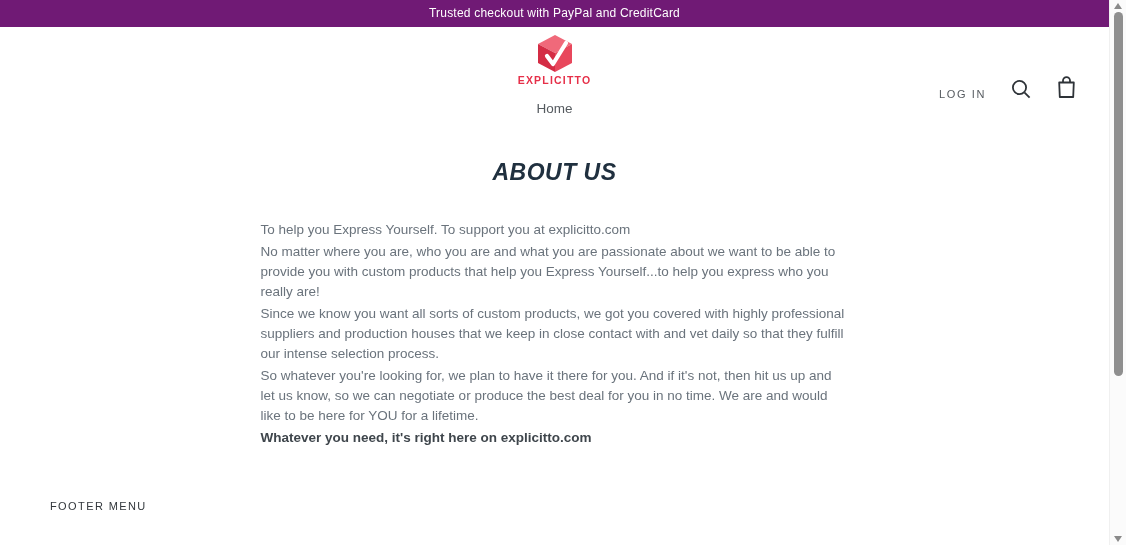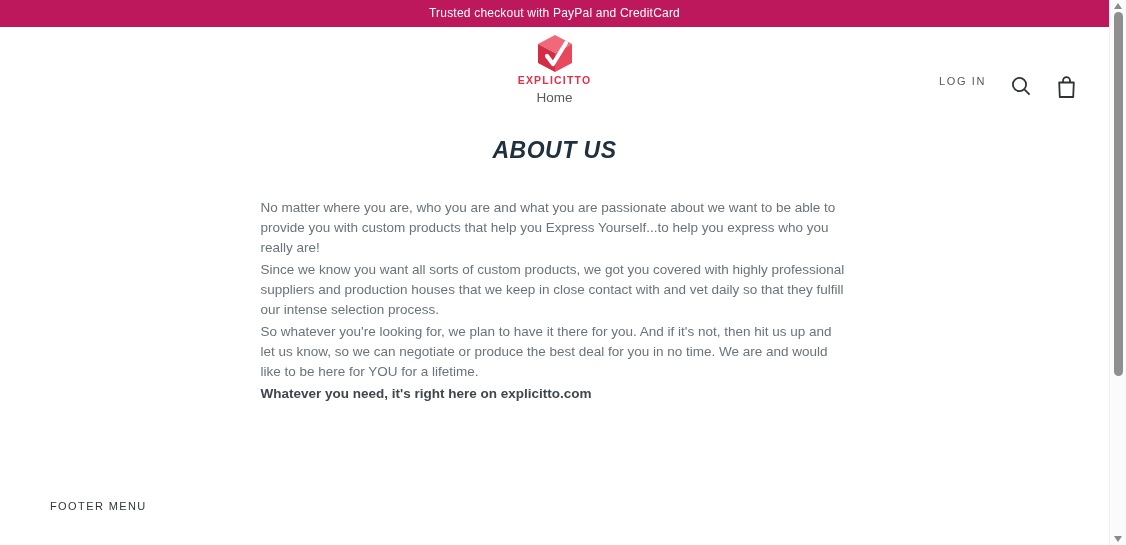--- a/index.html
+++ b/index.html
@@ -14,7 +14,7 @@
   
   .banner {
     width: 1109px; height: 27px;
-    background: #be185d;
+    background: #701a75;
     color: #ffffff;
     font-size: 12px;
     text-align: center;

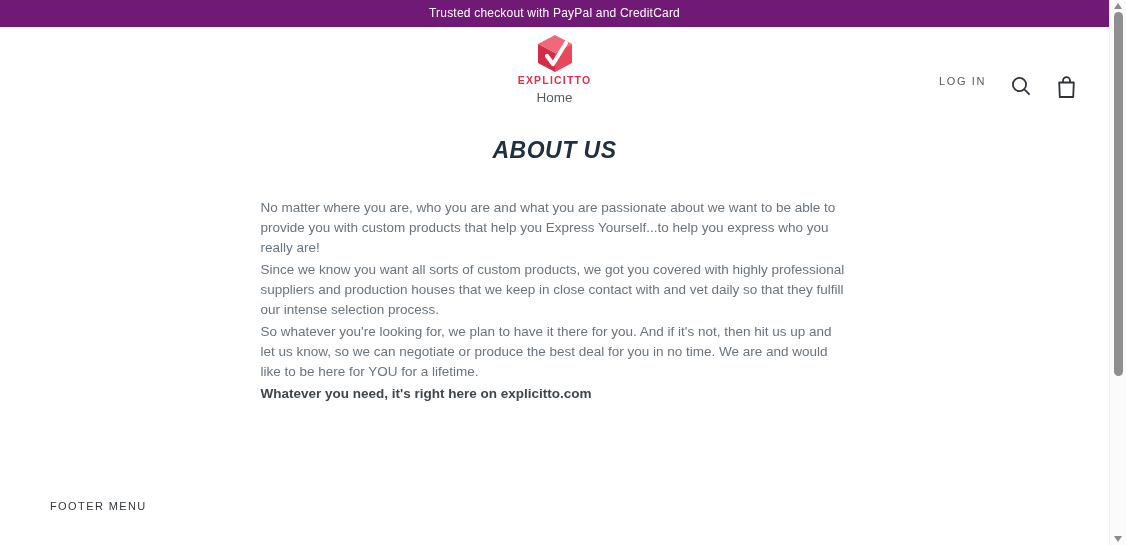--- a/index.html
+++ b/index.html
@@ -41,7 +41,7 @@
     position: absolute;
     top: 42px; right: 32px;
     display: flex;
-    align-items: flex-start;
+    align-items: flex-end;
     gap: 24px;
   }
   .login {

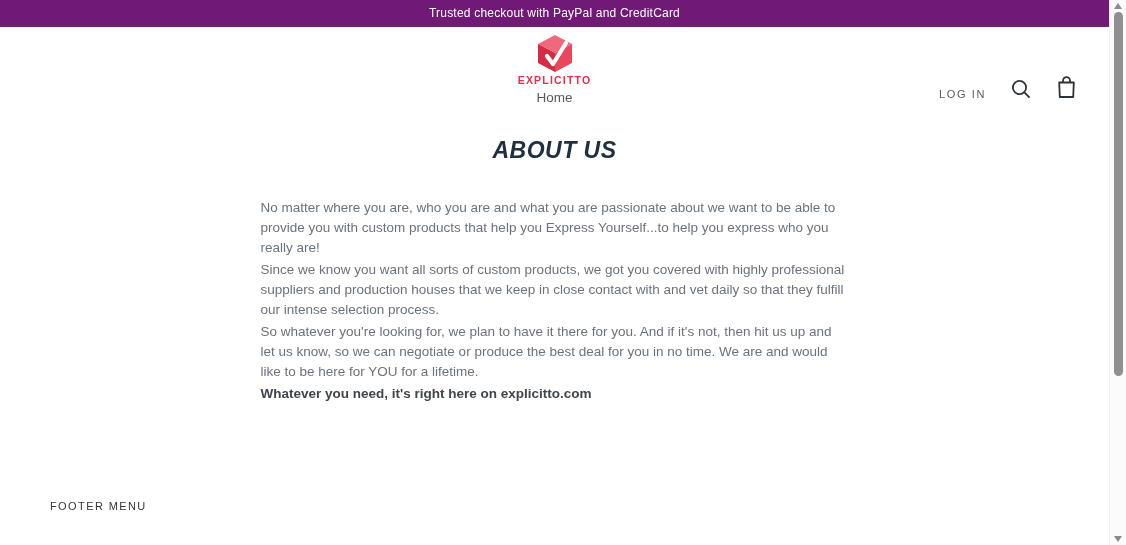--- a/index.html
+++ b/index.html
@@ -54,7 +54,7 @@
   .icon-btn { display: inline-flex; align-items: center; cursor: pointer; }
 
   
-  nav { width: 1109px; text-align: center; margin-top: 2px; }
+  nav { width: 1109px; text-align: center; margin-top: 13px; }
   nav a {
     color: #555a5f;
     font-size: 13.5px;

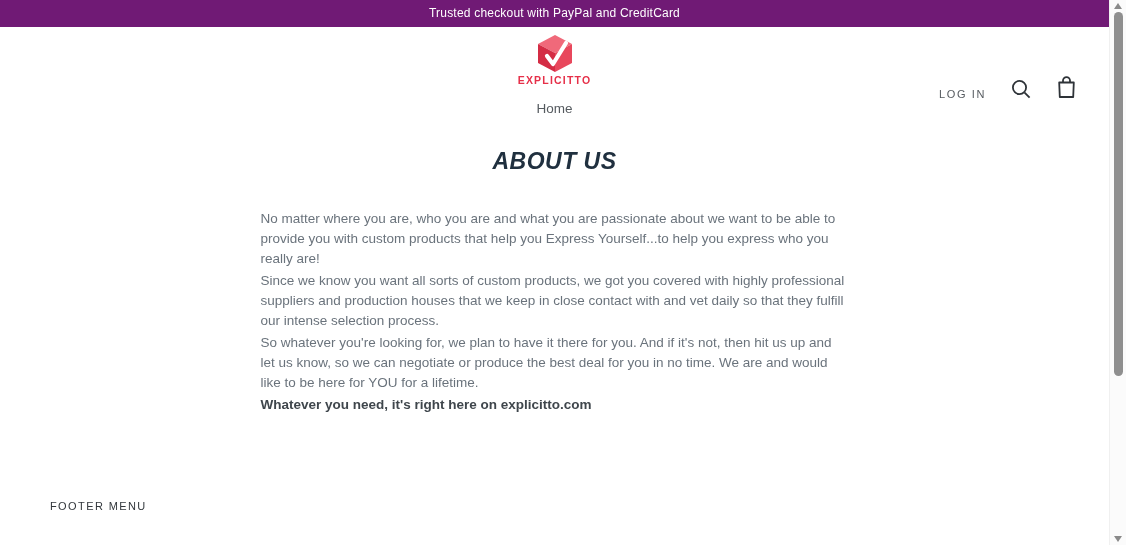--- a/index.html
+++ b/index.html
@@ -65,7 +65,7 @@
   
   main { width: 1109px; }
   h1 {
-    margin-top: 31px;
+    margin-top: 42px;
     text-align: center;
     font-size: 23px;
     font-style: italic;

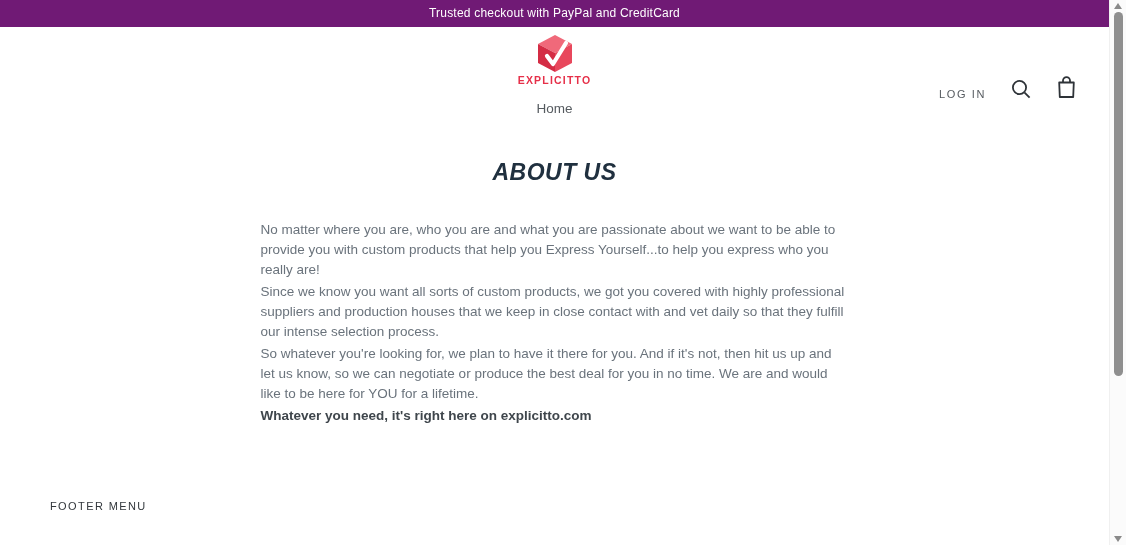--- a/index.html
+++ b/index.html
@@ -169,6 +169,7 @@
     <h1>ABOUT US</h1>
 
     <div class="rte">
+      <p>To help you Express Yourself. To support you at explicitto.com</p>
       <p>No matter where you are, who you are and what you are passionate about we want to be able to provide you with custom products that help you Express Yourself...to help you express who you really are!</p>
       <p>Since we know you want all sorts of custom products, we got you covered with highly professional suppliers and production houses that we keep in close contact with and vet daily so that they fulfill our intense selection process.</p>
       <p>So whatever you're looking for, we plan to have it there for you. And if it's not, then hit us up and let us know, so we can negotiate or produce the best deal for you in no time. We are and would like to be here for YOU for a lifetime.</p>

